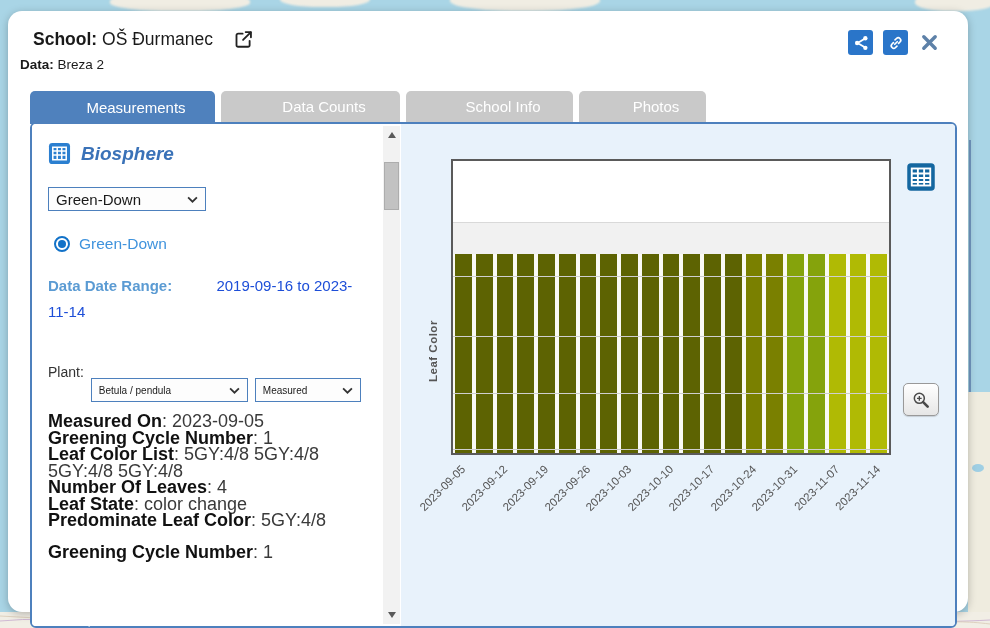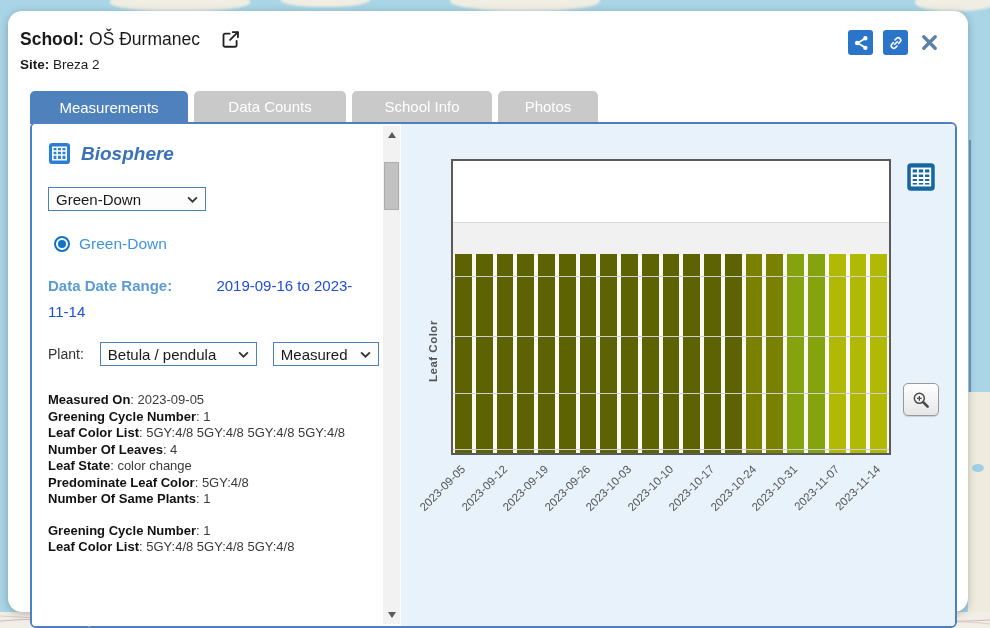--- a/index.html
+++ b/index.html
@@ -18,7 +18,7 @@
     border-radius:14px;box-shadow:0 2px 8px rgba(0,0,0,.25);}
   .tail{position:absolute;left:78px;top:610px;z-index:3;}
   .hdr{position:absolute;left:12px;top:18px;color:#1a1a1a;}
-  .school-line{font-size:17.5px;display:flex;align-items:center;gap:20px;}
+  .school-line{font-size:17.5px;display:flex;align-items:center;gap:20px;margin-left:13px;}
   .school-line .lbl{font-weight:bold;}
   .site-line{font-size:13.5px;margin-top:7px;}
   .site-line .lbl{font-weight:bold;}

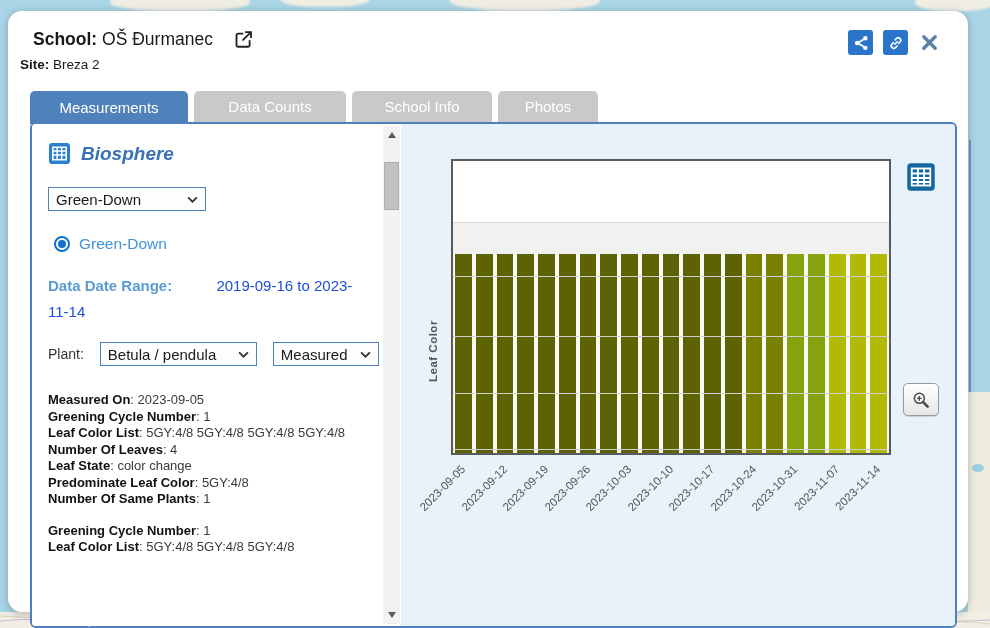--- a/index.html
+++ b/index.html
@@ -127,7 +127,7 @@
       </span>
     </div>
     <div class="site-line">
-      <span class="lbl">Site:</span>
+      <span class="lbl">Data:</span>
       <span>Breza 2</span>
     </div>
   </div>

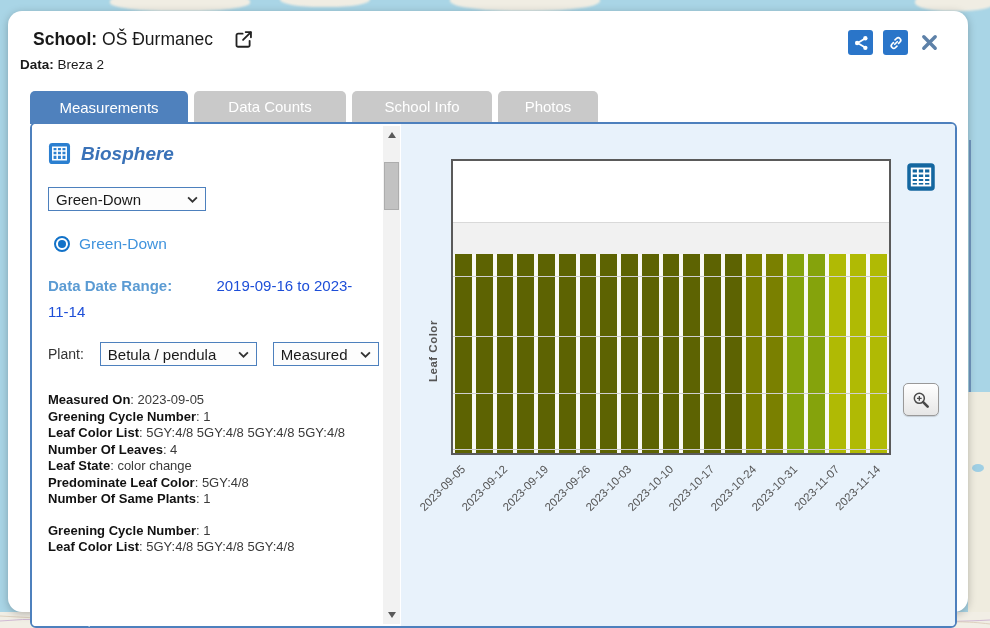--- a/index.html
+++ b/index.html
@@ -29,7 +29,7 @@
   
   .tabbar{position:absolute;left:22px;top:80px;display:flex;gap:6px;height:33px;z-index:2;}
   .tab{height:31px;background:#c9c9c9;color:#fff;font-size:15px;display:flex;align-items:center;
-    justify-content:center;border-radius:5px 5px 0 0;cursor:pointer;}
+    justify-content:center;border-radius:5px 5px 0 0;cursor:pointer;padding-left:27px;}
   .tab.active{background:#4f81bd;height:33px;}
   
   .inner{position:absolute;left:22px;top:111px;width:927px;height:506px;border:2px solid #4d80bd;

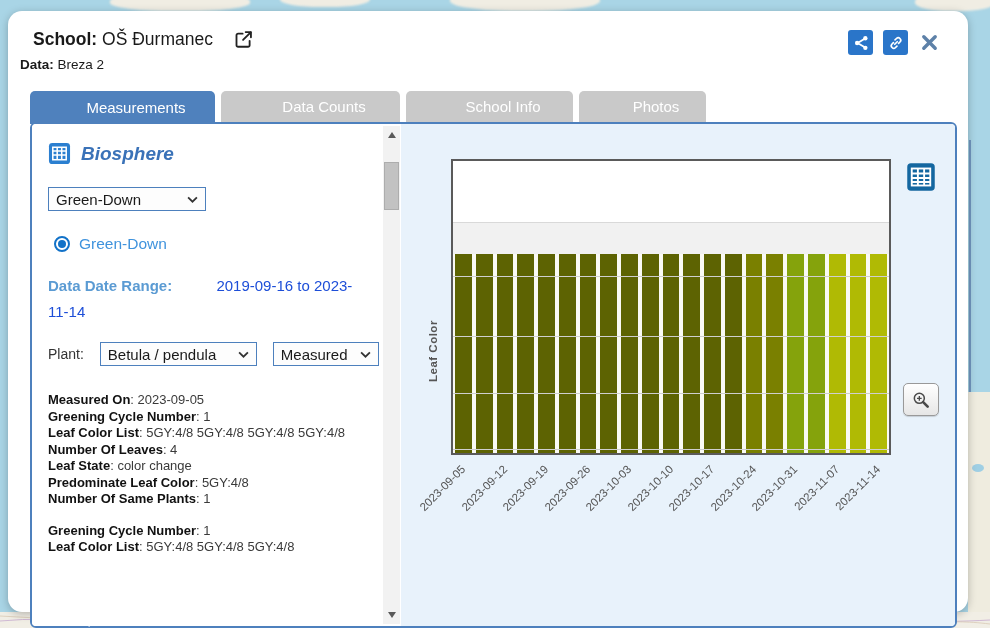--- a/index.html
+++ b/index.html
@@ -49,7 +49,7 @@
   .daterange{margin-top:20px;width:318px;font-size:15px;line-height:26px;}
   .dr-label{color:#5b9bd3;font-weight:bold;}
   .dr-val{color:#1d4ed8;margin-left:40px;}
-  .plant-row{margin-top:17px;display:flex;align-items:center;gap:16px;}
+  .plant-row{margin-top:17px;display:flex;align-items:center;gap:7px;}
   .plant-label{font-size:14px;color:#333;}
   .sel-species{width:157px;}
   .sel-attr{width:106px;}

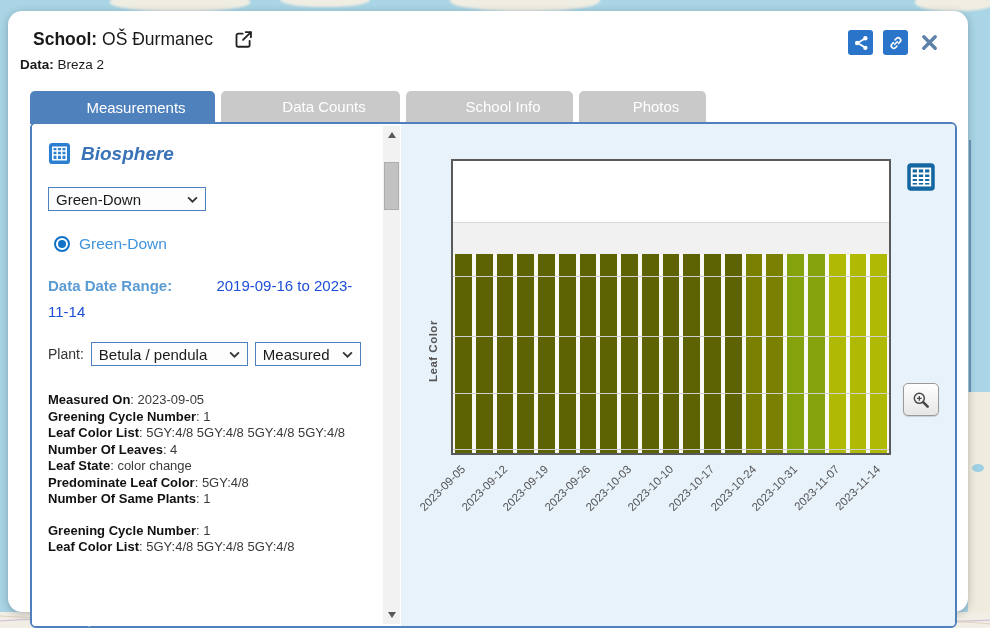--- a/index.html
+++ b/index.html
@@ -39,7 +39,7 @@
   .bio-row{display:flex;align-items:center;gap:10px;}
   .bio-title{font-size:19px;font-weight:bold;font-style:italic;color:#3a72b8;}
   .sel{border:1px solid #4d80bd;background:#fdfdfd;height:24px;display:inline-flex;align-items:center;
-    justify-content:space-between;padding:0 7px;font-size:15px;color:#1a1a1a;box-sizing:border-box;cursor:pointer;white-space:nowrap;overflow:hidden;}
+    justify-content:space-between;padding:0 7px;font-size:10px;color:#1a1a1a;box-sizing:border-box;cursor:pointer;white-space:nowrap;overflow:hidden;margin-top:36px;}
   .sel-protocol{width:158px;margin-top:22px;font-size:15px;}
   .radio-row{display:flex;align-items:center;gap:9px;margin-top:24px;margin-left:6px;}
   .radio{width:16px;height:16px;border-radius:50%;border:2px solid #1272c8;box-sizing:border-box;

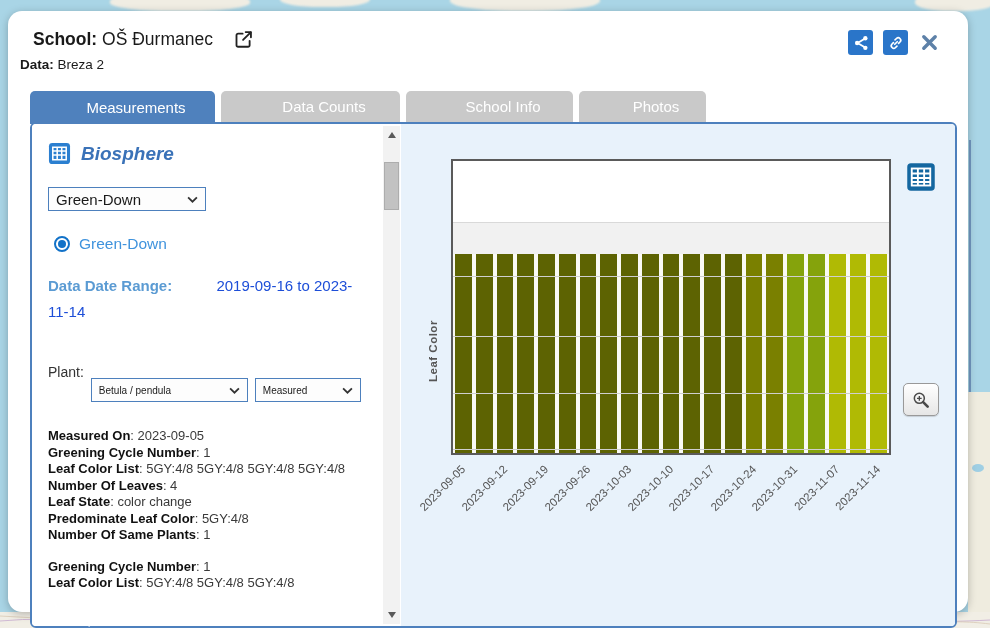--- a/index.html
+++ b/index.html
@@ -53,7 +53,7 @@
   .plant-label{font-size:14px;color:#333;}
   .sel-species{width:157px;}
   .sel-attr{width:106px;}
-  .meas{margin-top:26px;width:318px;font-size:13px;line-height:16.5px;color:#3a3a3a;}
+  .meas{margin-top:11px;width:318px;font-size:18px;line-height:16.5px;color:#3a3a3a;}
   .mblock{margin-bottom:15px;}
   .ml{font-weight:bold;color:#111;}
   

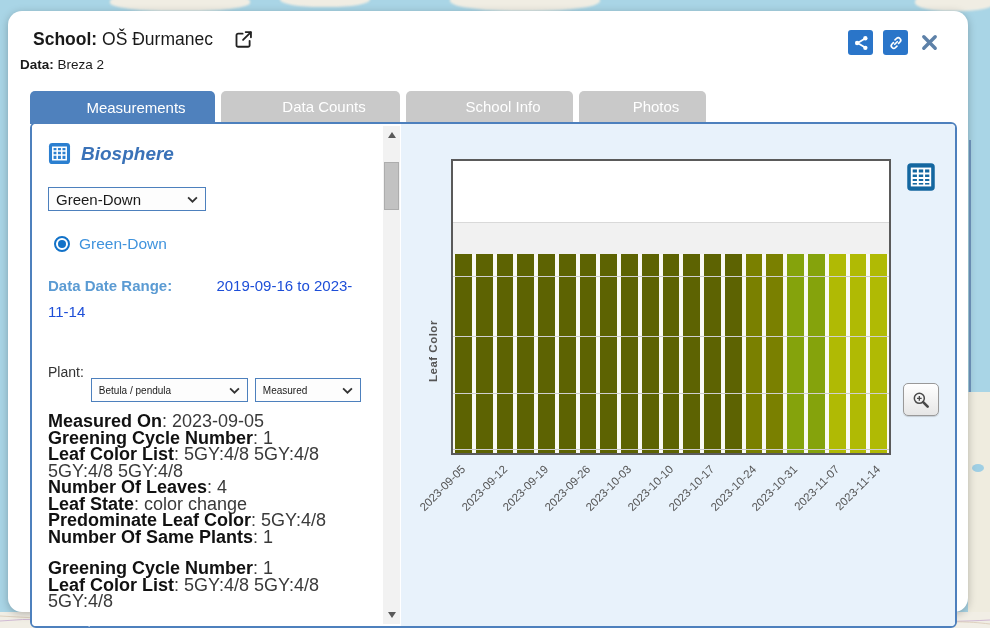--- a/index.html
+++ b/index.html
@@ -219,7 +219,6 @@
             <div class="mline"><span class="ml">Number Of Leaves</span>: <span class="mv">4</span></div>
             <div class="mline"><span class="ml">Leaf State</span>: <span class="mv">color change</span></div>
             <div class="mline"><span class="ml">Predominate Leaf Color</span>: <span class="mv">5GY:4/8</span></div>
-            <div class="mline"><span class="ml">Number Of Same Plants</span>: <span class="mv">1</span></div>
           </div>
           <div class="mblock">
             <div class="mline"><span class="ml">Greening Cycle Number</span>: <span class="mv">1</span></div>

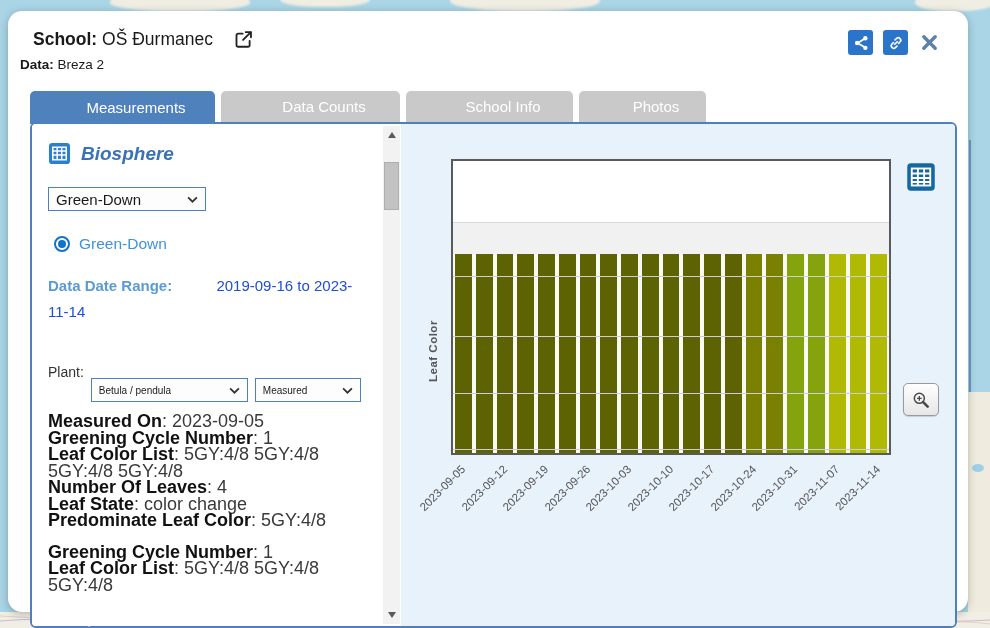--- a/index.html
+++ b/index.html
@@ -222,7 +222,6 @@
           </div>
           <div class="mblock">
             <div class="mline"><span class="ml">Greening Cycle Number</span>: <span class="mv">1</span></div>
-            <div class="mline"><span class="ml">Leaf Color List</span>: <span class="mv">5GY:4/8 5GY:4/8 5GY:4/8</span></div>
           </div>
         </div>
 

